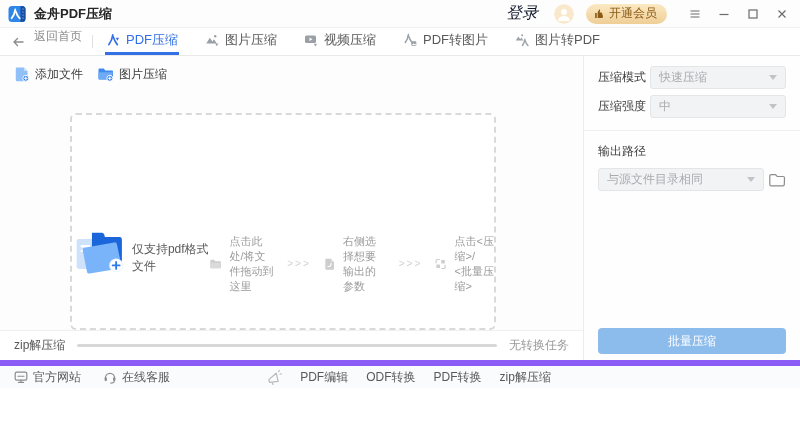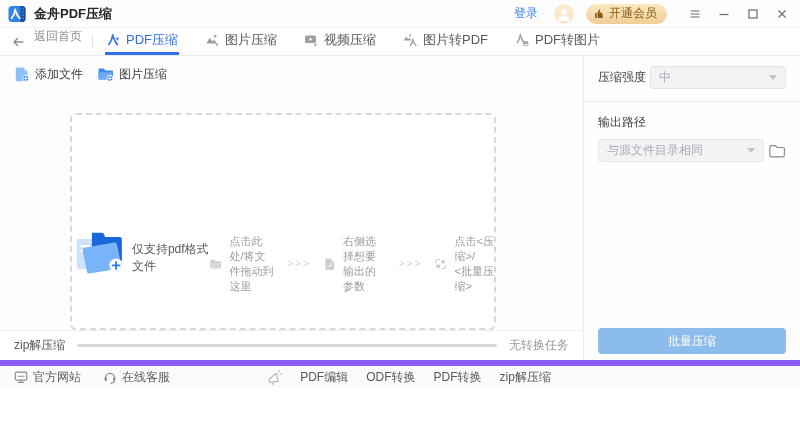--- a/index.html
+++ b/index.html
@@ -12,7 +12,7 @@
   .logo { width:18px; height:18px; margin-right:8px; flex:0 0 auto; }
   .app-title { font-size:13px; font-weight:bold; color:#262626; }
   .tb-right { margin-left:auto; display:flex; align-items:center; }
-  .login-link { font-size:12px; color:#3b82f6; cursor:pointer; margin-right:16px; }
+  .login-link { font-size:16px; color:#0f172a; cursor:pointer; margin-right:16px;font-style:italic; }
   .avatar { width:20px; height:20px; border-radius:50%; overflow:hidden; margin-right:12px; cursor:pointer; }
   .vip-pill { height:20px; border-radius:10px; padding:0 10px 0 8px; display:flex; align-items:center; gap:4px;
               background:linear-gradient(180deg,#fbe9c2 0%,#efce96 100%); cursor:pointer; margin-right:18px; }

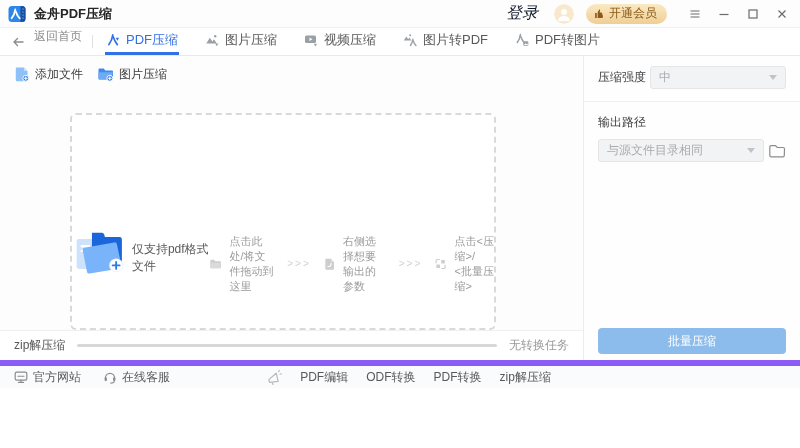--- a/index.html
+++ b/index.html
@@ -170,6 +170,17 @@
       <div class="tab">
         <span class="ticon">
           <svg width="14" height="14" viewBox="0 0 14 14">
+            <path d="M5.4 1.6 C5 4.6 4 7.2 2.3 9.5" stroke="currentColor" stroke-width="1.5" fill="none" stroke-linecap="round"></path>
+            <path d="M5.7 3.2 C6.4 5.6 7.5 7.7 9 9.5" stroke="currentColor" stroke-width="1.5" fill="none" stroke-linecap="round"></path>
+            <rect x="8.3" y="8.3" width="5" height="4.5" rx="0.8" fill="currentColor"></rect>
+            <path d="M9 12 l1.4 -1.8 1 1.2 .8 -1 1 1.6 z" fill="#fff"></path>
+          </svg>
+        </span>
+        <span>PDF转图片</span>
+      </div>
+      <div class="tab">
+        <span class="ticon">
+          <svg width="14" height="14" viewBox="0 0 14 14">
             <path d="M0.8 7.5 L3.3 3.5 L5.2 6.2 L6.4 4.6 L8.3 7.5 Z" fill="currentColor"></path>
             <circle cx="7.2" cy="2.2" r="1" fill="currentColor"></circle>
             <path d="M9.9 6.2 C9.6 8.6 8.8 10.8 7.4 12.6" stroke="currentColor" stroke-width="1.4" fill="none" stroke-linecap="round"></path>
@@ -177,17 +188,6 @@
           </svg>
         </span>
         <span>图片转PDF</span>
-      </div>
-      <div class="tab">
-        <span class="ticon">
-          <svg width="14" height="14" viewBox="0 0 14 14">
-            <path d="M5.4 1.6 C5 4.6 4 7.2 2.3 9.5" stroke="currentColor" stroke-width="1.5" fill="none" stroke-linecap="round"></path>
-            <path d="M5.7 3.2 C6.4 5.6 7.5 7.7 9 9.5" stroke="currentColor" stroke-width="1.5" fill="none" stroke-linecap="round"></path>
-            <rect x="8.3" y="8.3" width="5" height="4.5" rx="0.8" fill="currentColor"></rect>
-            <path d="M9 12 l1.4 -1.8 1 1.2 .8 -1 1 1.6 z" fill="#fff"></path>
-          </svg>
-        </span>
-        <span>PDF转图片</span>
       </div>
     </div>
   </div>

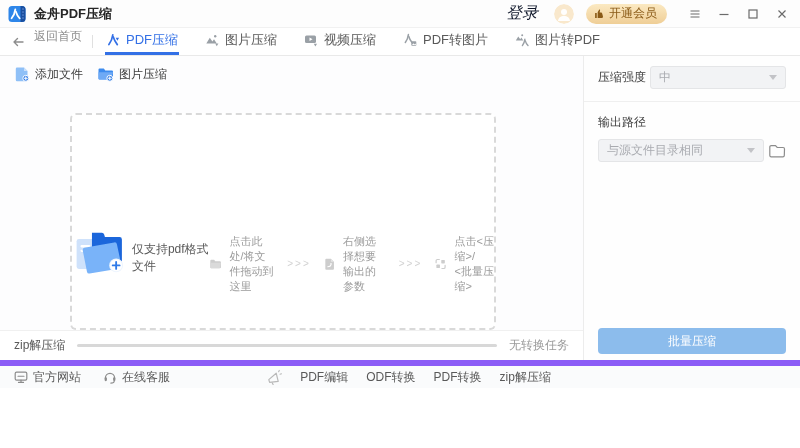--- a/index.html
+++ b/index.html
@@ -278,6 +278,13 @@
 
     <div class="sidebar">
       <div class="side-row">
+        <span class="side-label">压缩模式</span>
+        <div class="select">
+          <span class="val">快速压缩</span>
+          <i class="caret"></i>
+        </div>
+      </div>
+      <div class="side-row">
         <span class="side-label">压缩强度</span>
         <div class="select">
           <span class="val">中</span>

